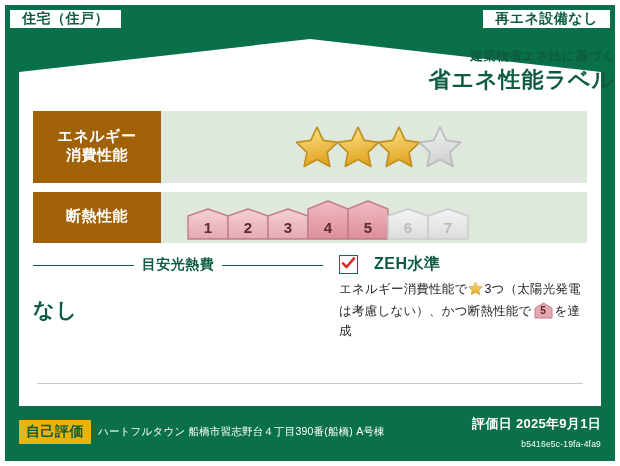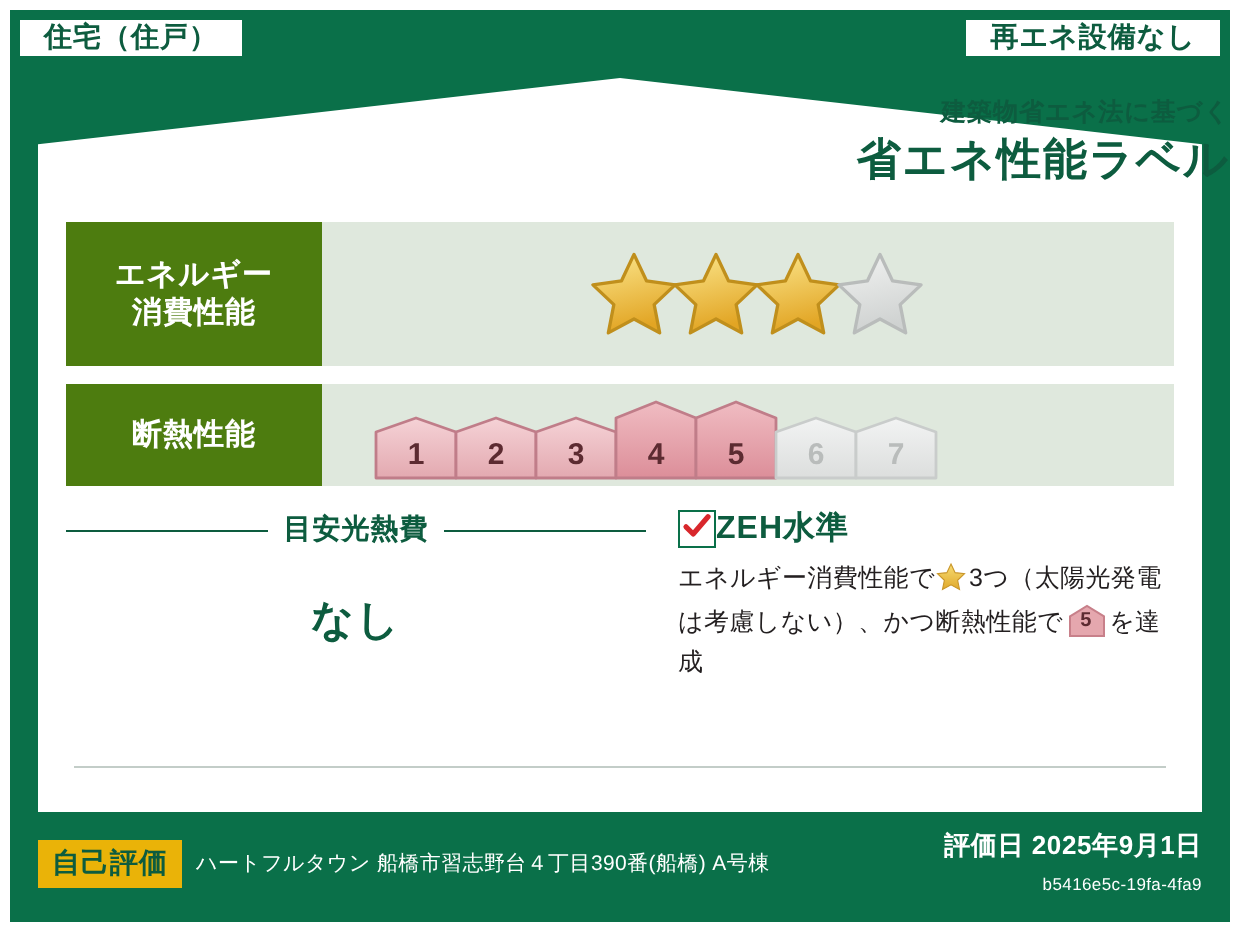--- a/index.html
+++ b/index.html
@@ -82,7 +82,7 @@
   .row-label{
     width:128px;
     flex:0 0 128px;
-    background:#4d7c0f;
+    background:#a16207;
     color:#ffffff;
     font-weight:bold;
     font-size:15px;
@@ -93,6 +93,7 @@
     justify-content:center;
     line-height:1.3;
     text-align:center;
+    font-family:Liberation Mono, monospace;
   }
   .row-body{
     flex:1;

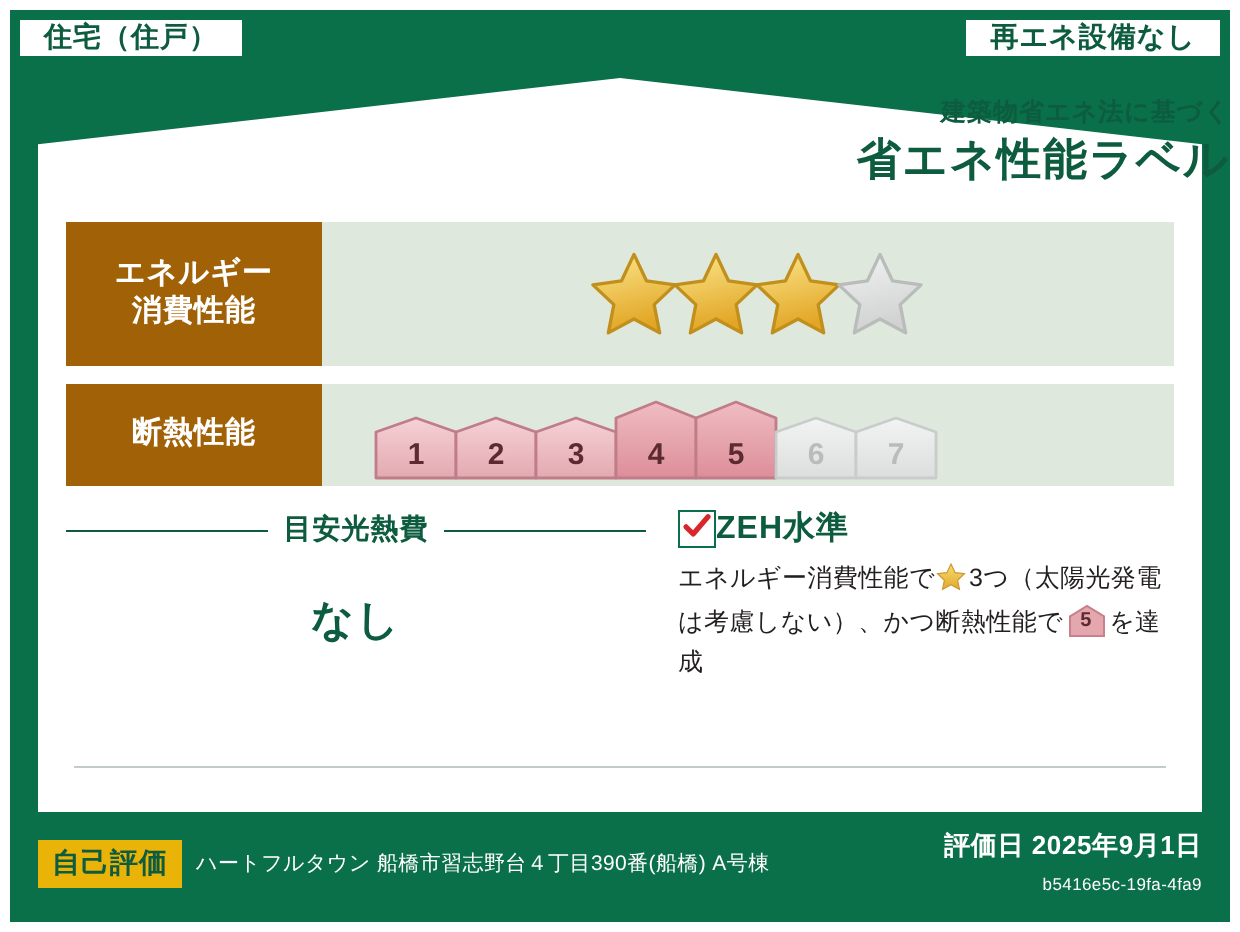--- a/index.html
+++ b/index.html
@@ -179,7 +179,7 @@
     box-sizing:border-box;
   }
   .zeh-head{
-    display:flex;align-items:center;gap:0;
+    display:flex;align-items:center;gap:16px;
     margin-top:2px;
   }
   .checkbox{

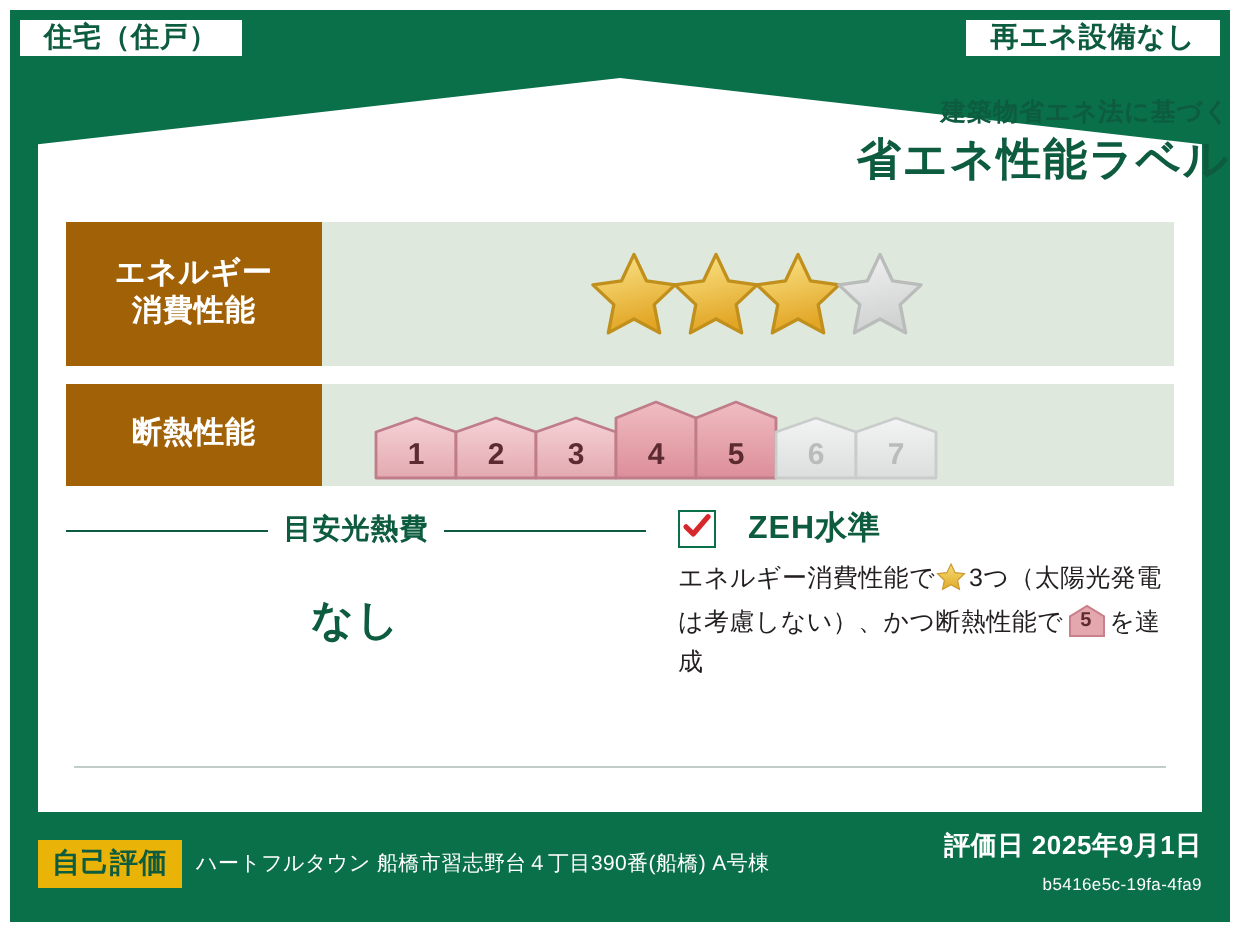--- a/index.html
+++ b/index.html
@@ -165,7 +165,6 @@
     white-space:nowrap;
   }
   .cost-value{
-    text-align:center;
     color:#0d5c3f;
     font-weight:bold;
     font-size:21px;

